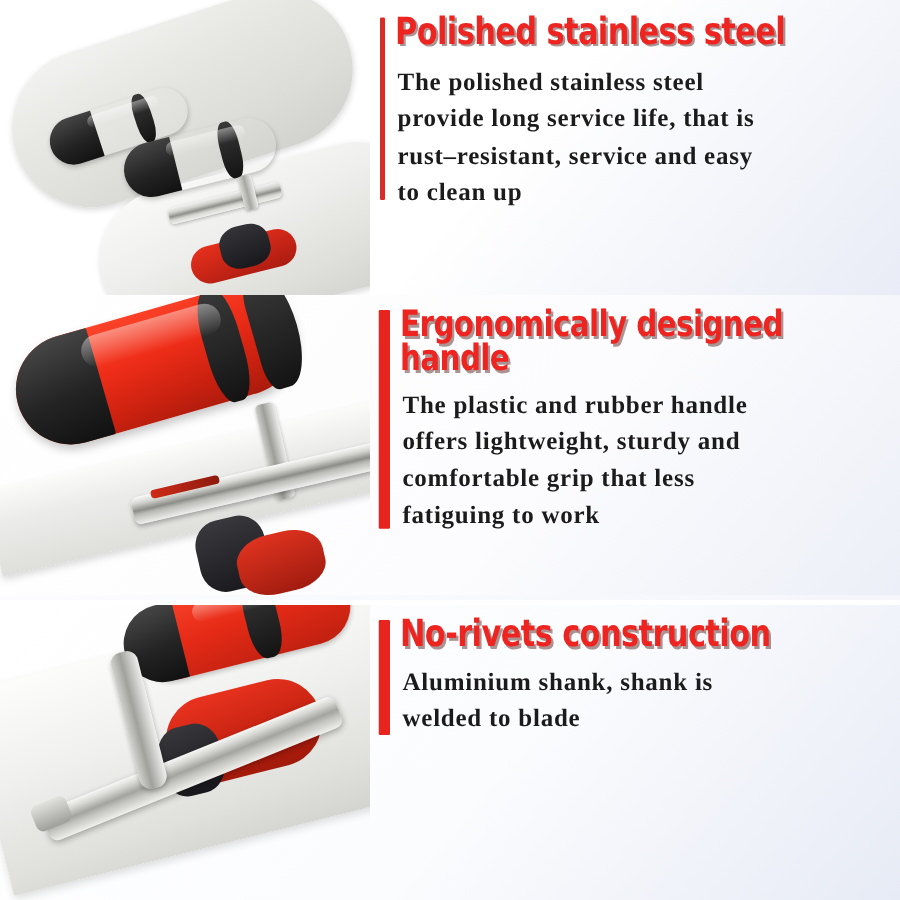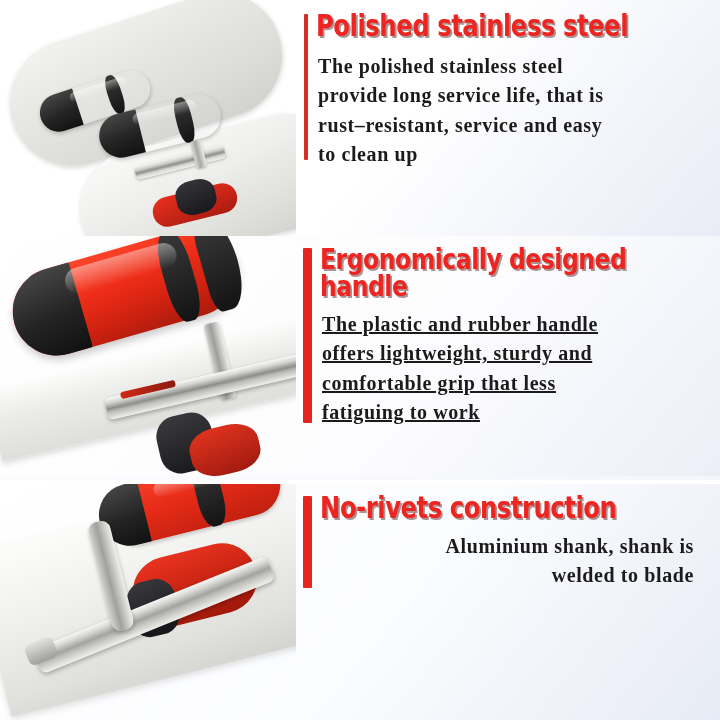--- a/index.html
+++ b/index.html
@@ -100,7 +100,7 @@
     white-space: pre-line;
   }
   #body-1 { left: 22px; top: 52px;  width: 392px; }
-  #body-2 { left: 26px; top: 74px;  width: 382px; text-decoration: underline; }
+  #body-2 { left: 26px; top: 74px;  width: 382px; }
   #body-3 { left: 26px; top: 48px;  width: 372px; text-align: right; }
 
   

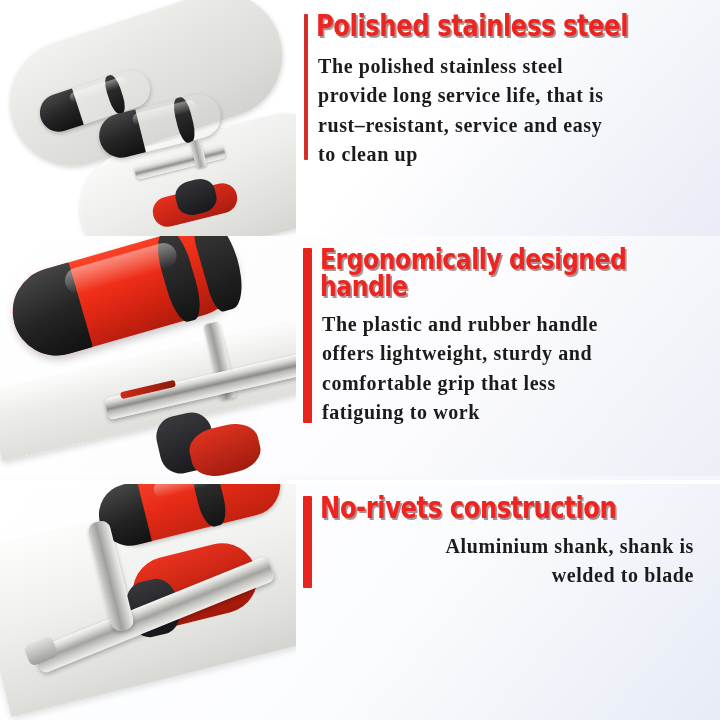--- a/index.html
+++ b/index.html
@@ -101,7 +101,7 @@
   }
   #body-1 { left: 22px; top: 52px;  width: 392px; }
   #body-2 { left: 26px; top: 74px;  width: 382px; }
-  #body-3 { left: 26px; top: 48px;  width: 372px; text-align: right; }
+  #body-3 { left: 26px; top: 48px;  width: 372px; }
 
   
   .tr1-blade {

